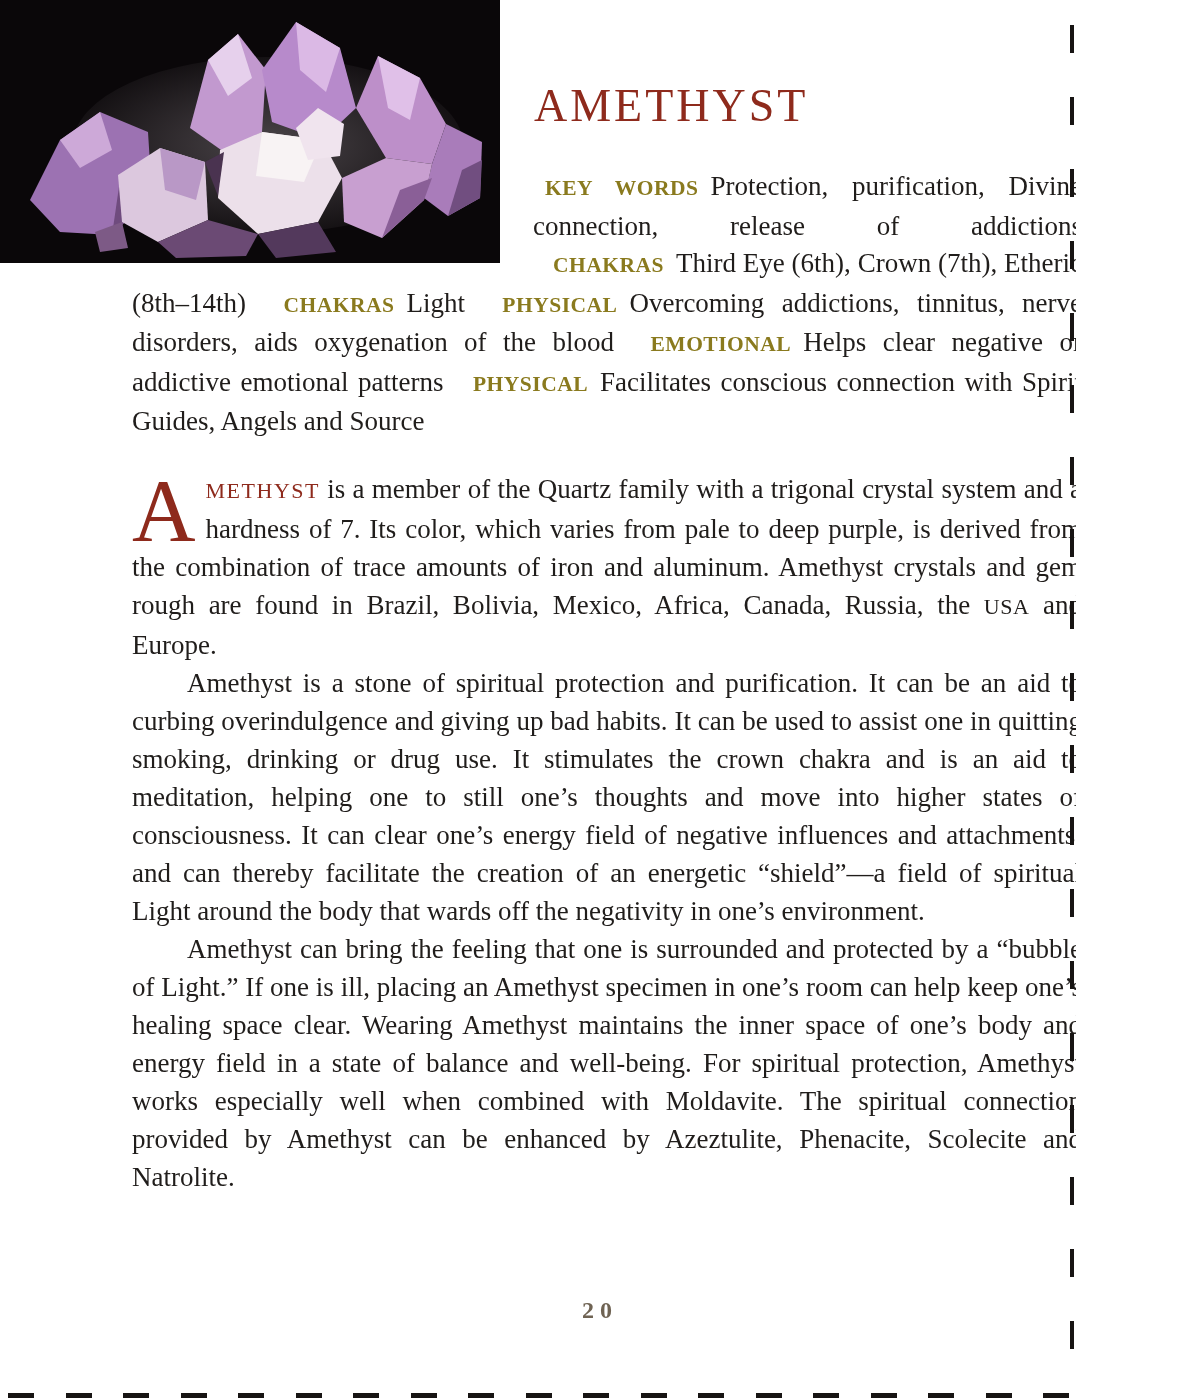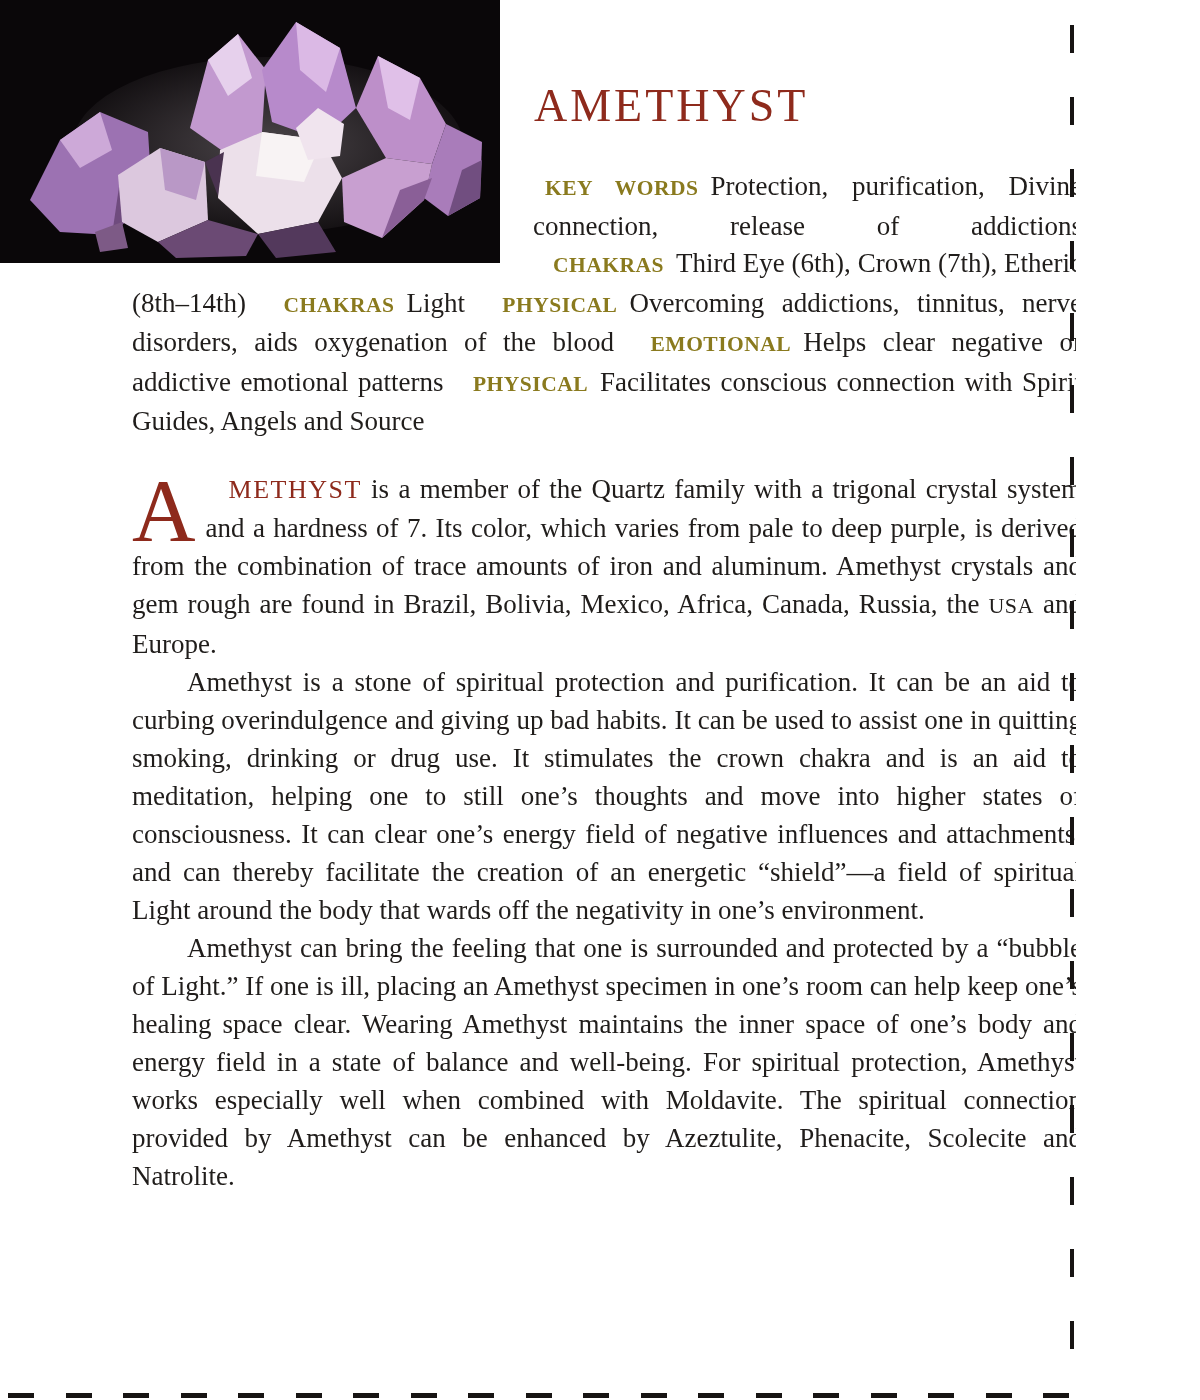--- a/index.html
+++ b/index.html
@@ -62,9 +62,8 @@
   }
   .lead-sc {
     color:#8e2a1c;
-    font-size:26px;
+    font-size:22px;
     letter-spacing:1.5px;
-    margin-left:23px;
   }
   .sc { font-size:22px; letter-spacing:0.5px;margin-top:36px; }
   

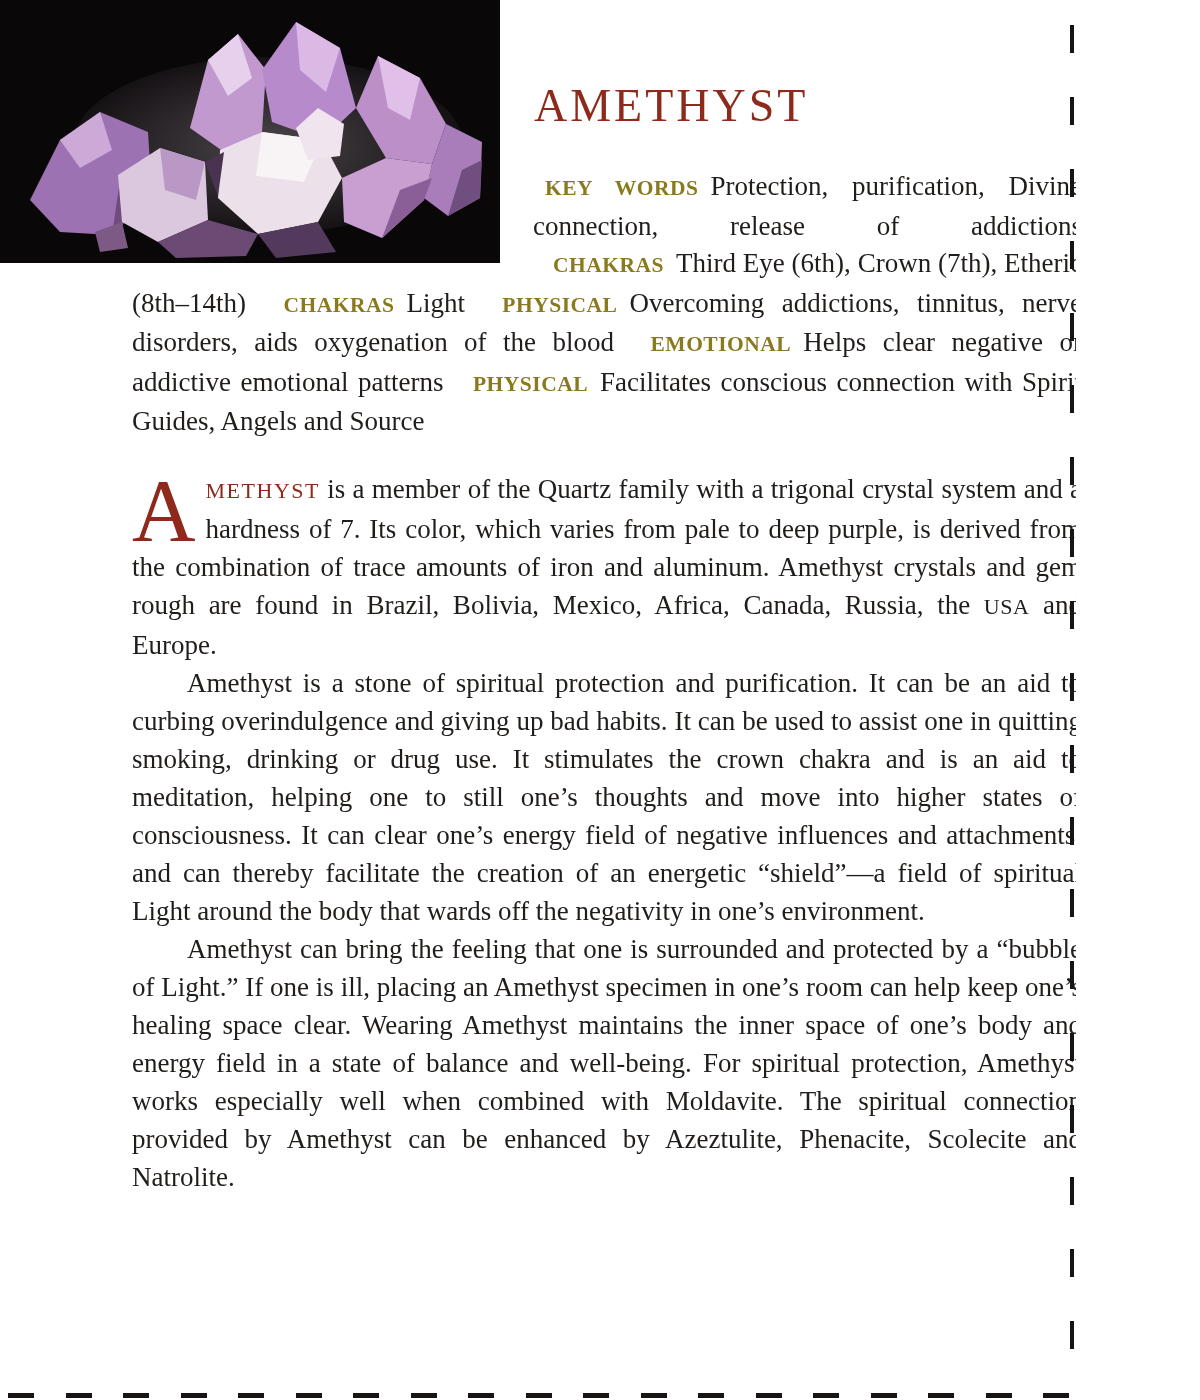--- a/index.html
+++ b/index.html
@@ -153,6 +153,7 @@
     <p class="body-p">Amethyst can bring the feeling that one is surrounded and protected by a “bubble of Light.” If one is ill, placing an Amethyst specimen in one’s room can help keep one’s healing space clear. Wearing Amethyst maintains the inner space of one’s body and energy field in a state of balance and well-being. For spiritual protection, Amethyst works especially well when combined with Moldavite. The spiritual connection provided by Amethyst can be enhanced by Azeztulite, Phenacite, Scolecite and Natrolite.</p>
   </div>
 
+  <div class="page-number">20</div>
 
   <div class="tabs-right">
       <div class="tab-v" style="top: 25px;"></div>

